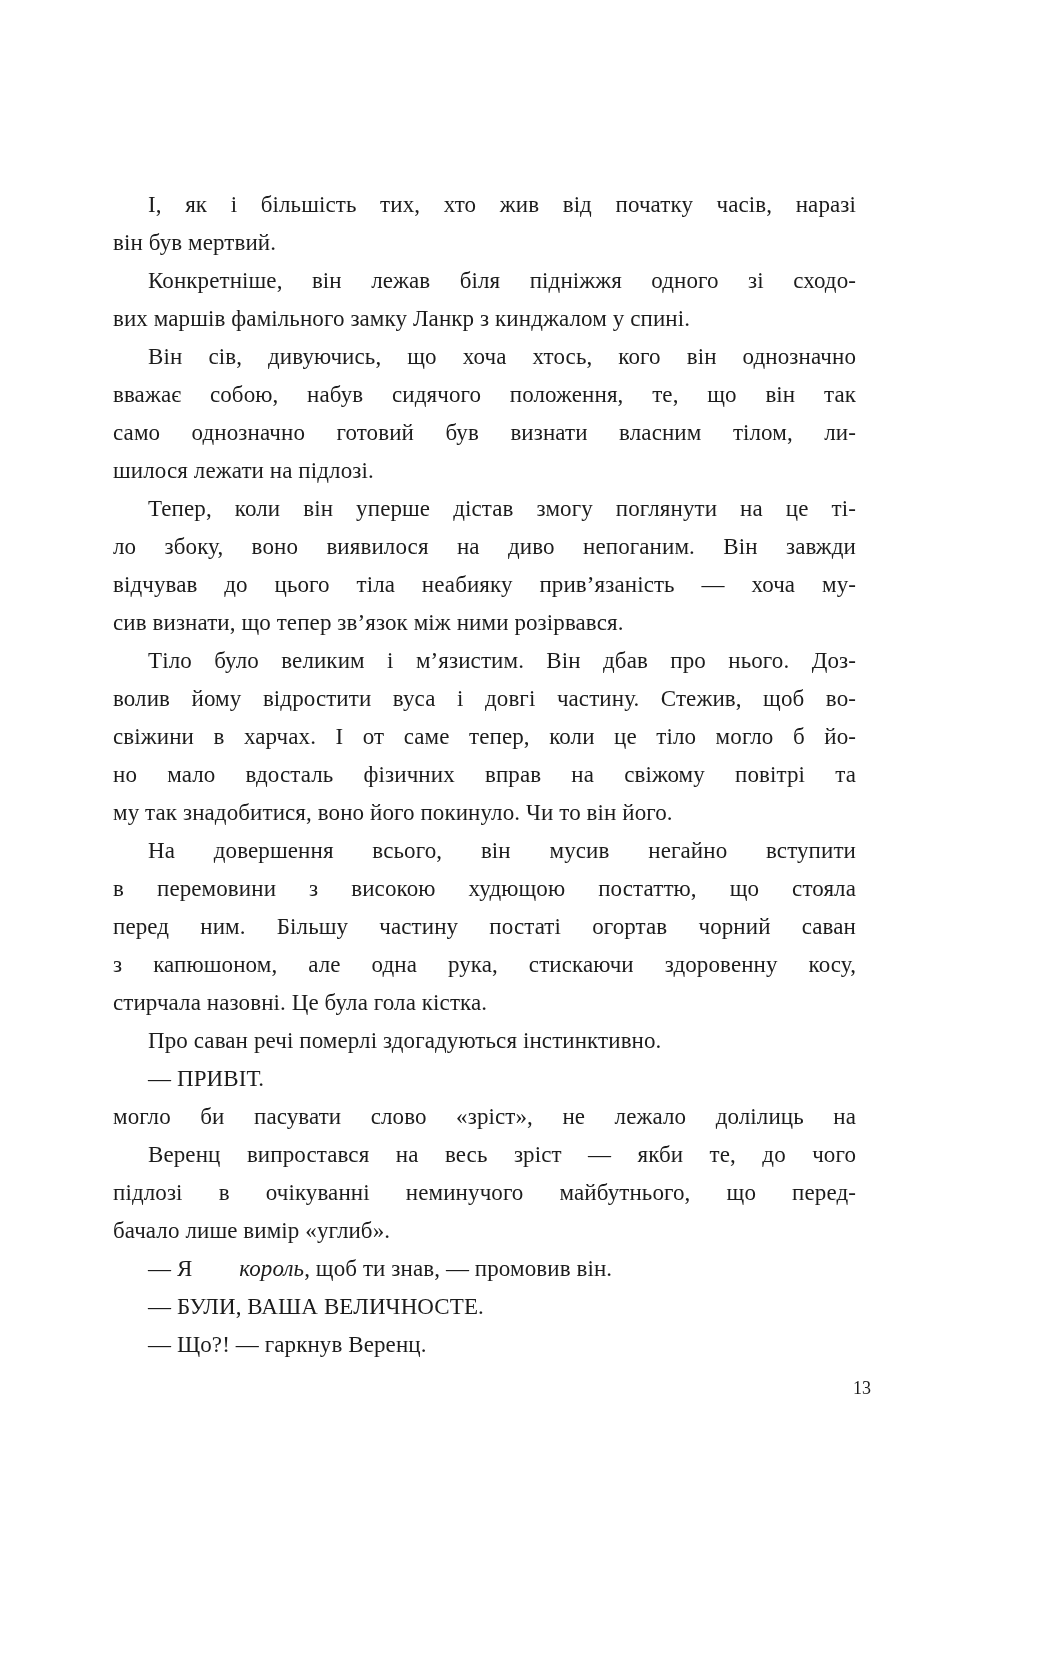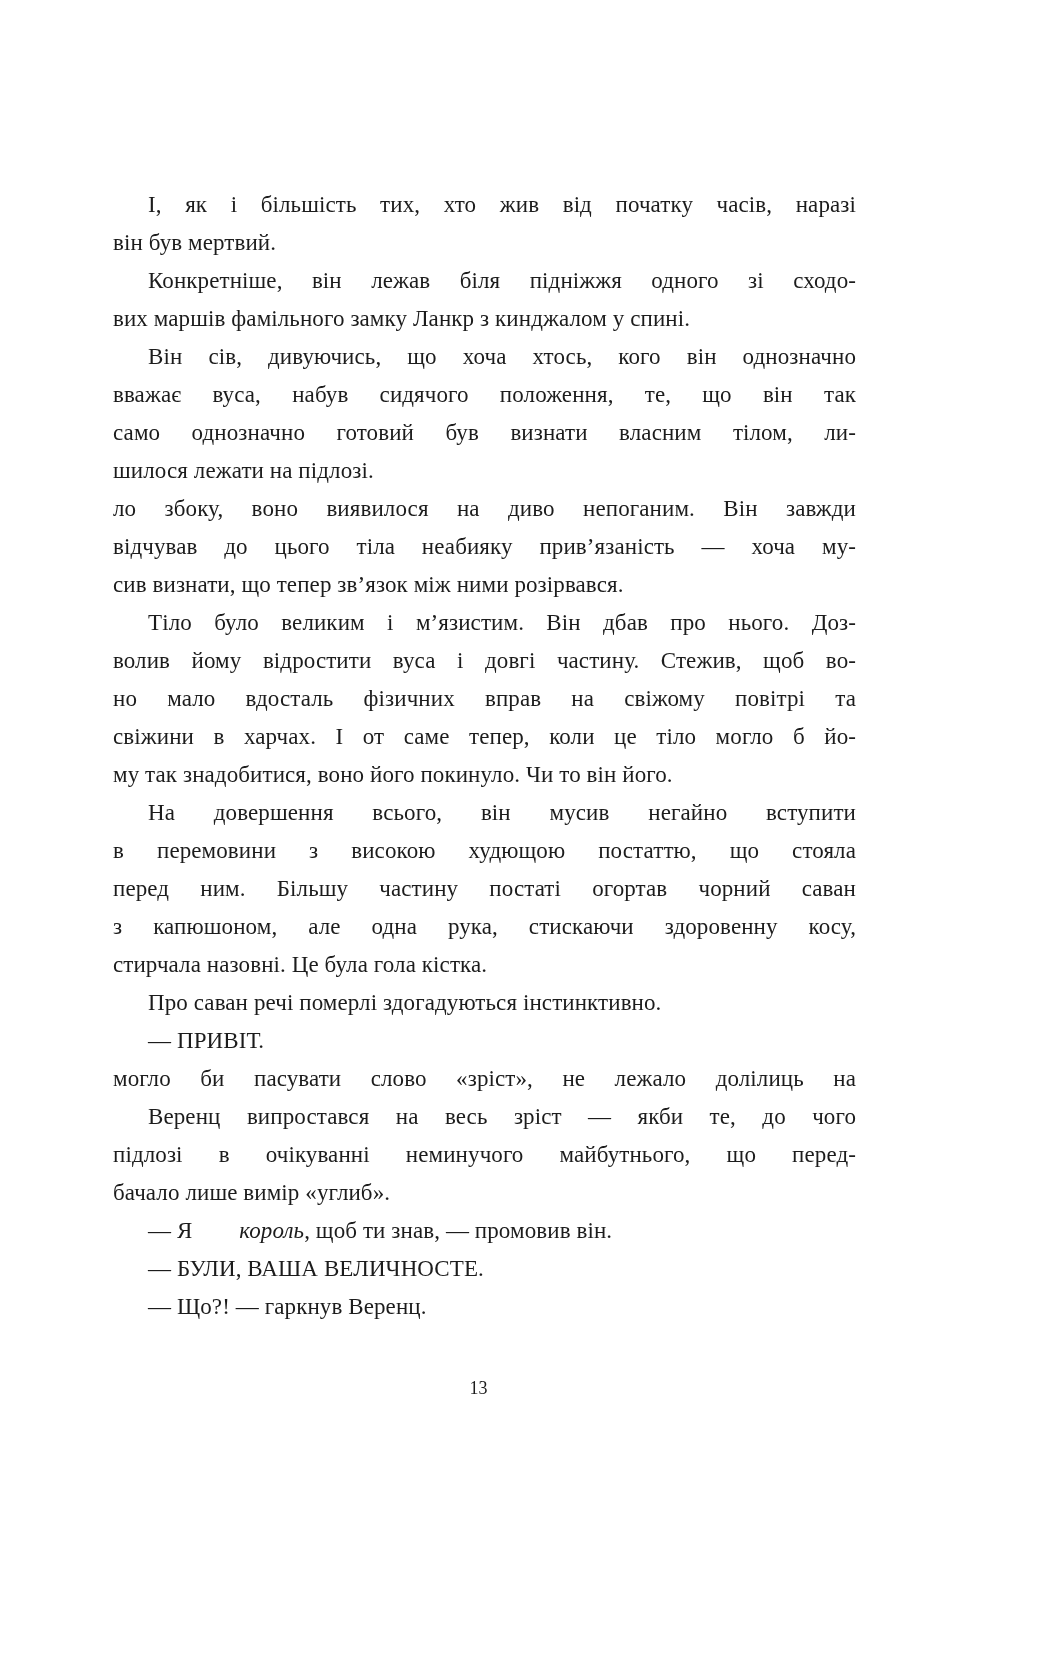--- a/index.html
+++ b/index.html
@@ -64,7 +64,7 @@
       </div>
       <div class="paragraph">
         <div class="line first">Він сів, дивуючись, що хоча хтось, кого він однозначно</div>
-        <div class="line">вважає вуса, набув сидячого положення, те, що він так</div>
+        <div class="line">вважає собою, набув сидячого положення, те, що він так</div>
         <div class="line">само однозначно готовий був визнати власним тілом, ли-</div>
         <div class="line last">шилося лежати на підлозі.</div>
       </div>

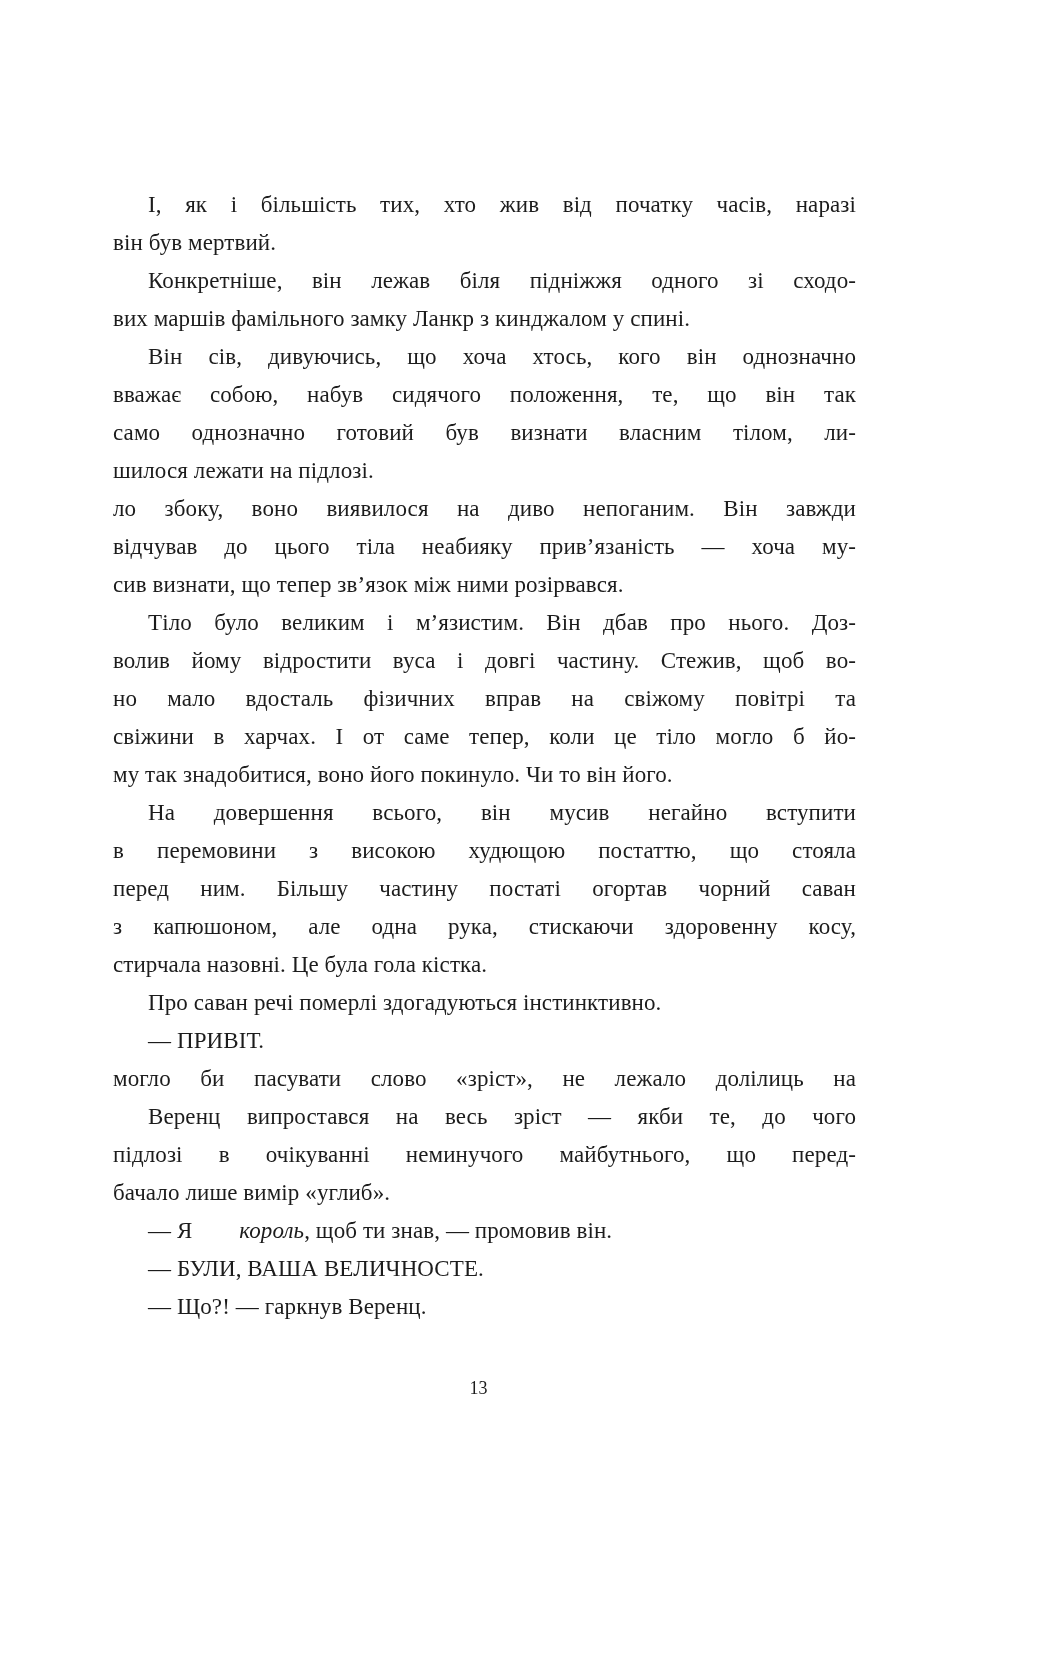--- a/index.html
+++ b/index.html
@@ -69,6 +69,7 @@
         <div class="line last">шилося лежати на підлозі.</div>
       </div>
       <div class="paragraph">
+        <div class="line first">Тепер, коли він уперше дістав змогу поглянути на це ті-</div>
         <div class="line">ло збоку, воно виявилося на диво непоганим. Він завжди</div>
         <div class="line">відчував до цього тіла неабияку прив’язаність — хоча му-</div>
         <div class="line last">сив визнати, що тепер зв’язок між ними розірвався.</div>

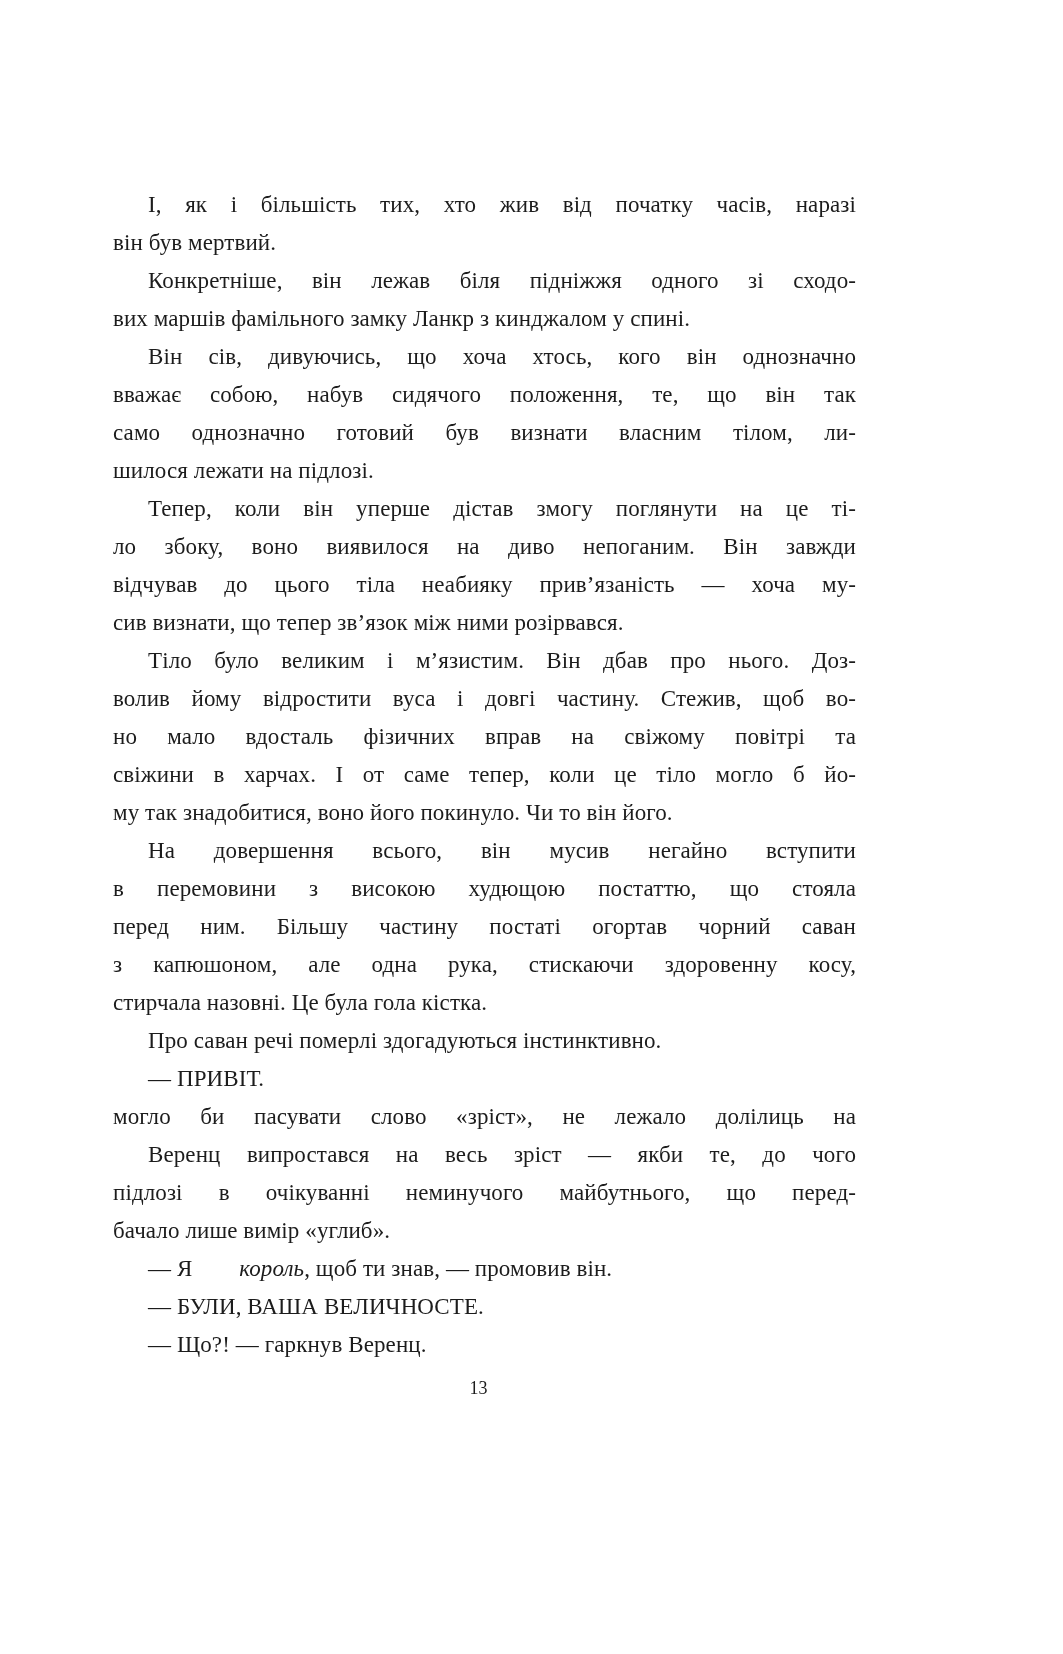--- a/index.html
+++ b/index.html
@@ -77,8 +77,8 @@
       <div class="paragraph">
         <div class="line first">Тіло було великим і м’язистим. Він дбав про нього. Доз-</div>
         <div class="line">волив йому відростити вуса і довгі частину. Стежив, щоб во-</div>
+        <div class="line">свіжини в харчах. І от саме тепер, коли це тіло могло б йо-</div>
         <div class="line">но мало вдосталь фізичних вправ на свіжому повітрі та</div>
-        <div class="line">свіжини в харчах. І от саме тепер, коли це тіло могло б йо-</div>
         <div class="line last">му так знадобитися, воно його покинуло. Чи то він його.</div>
       </div>
       <div class="paragraph">

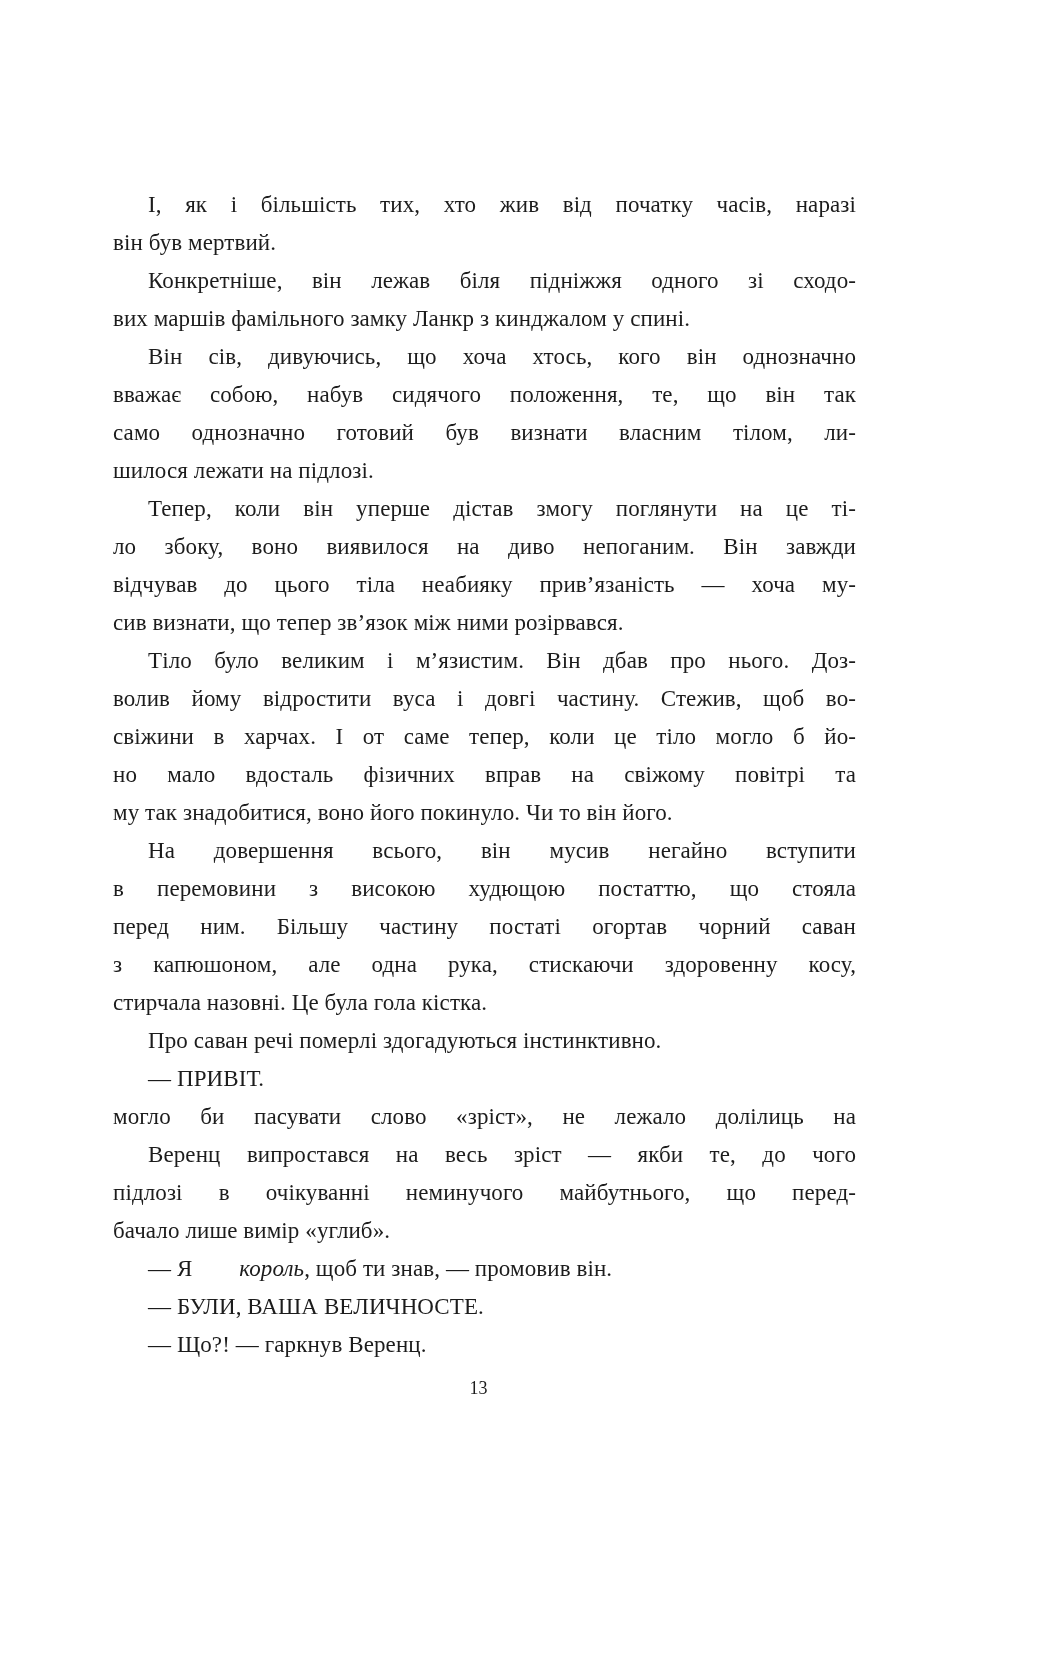--- a/index.html
+++ b/index.html
@@ -41,10 +41,10 @@
   .italic { font-style: italic; margin-left: 41px; }
   .page-number {
     position: absolute;
-    left: 107px;
+    left: 128px;
     top: 1378px;
     width: 743px;
-    text-align: center;
+    text-align: right;
     font-size: 18px;
     color: #1c1c1c;
   }

